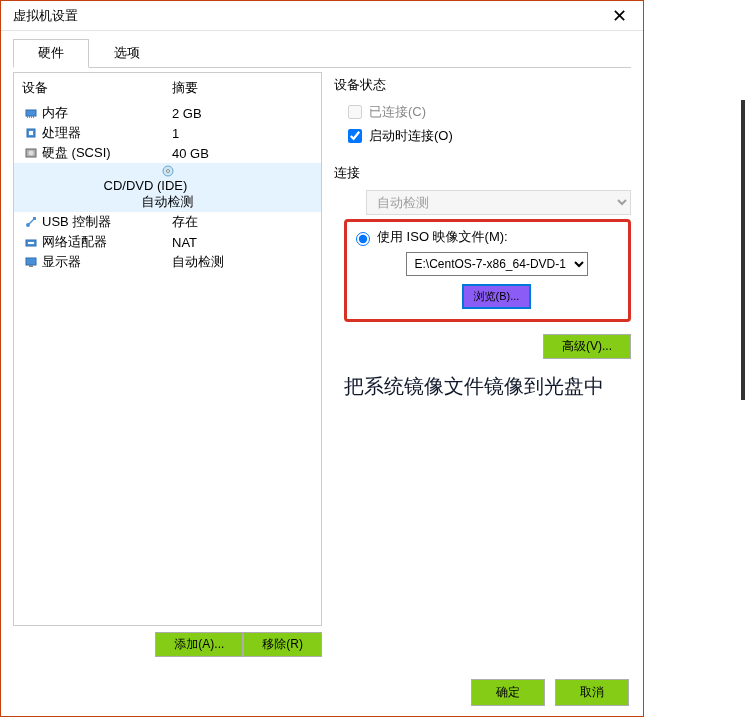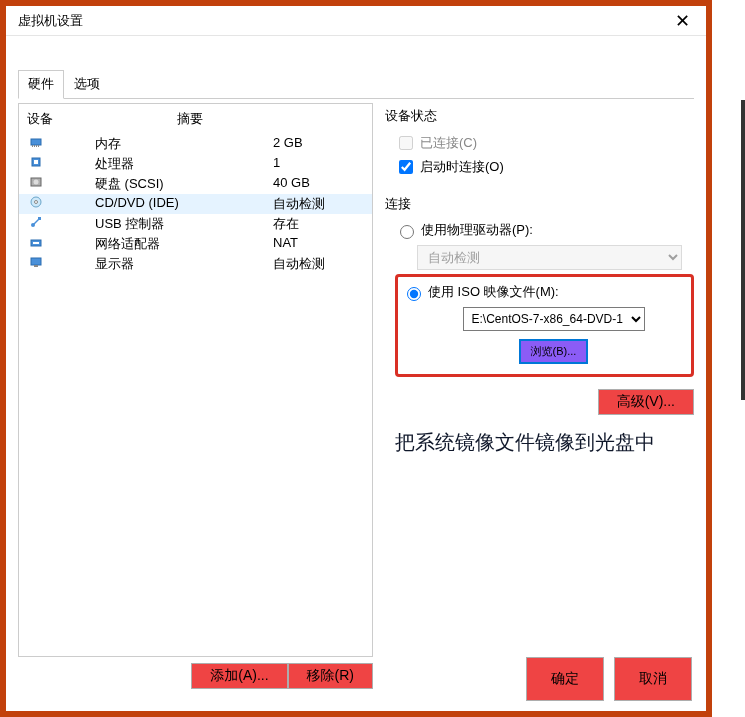--- a/index.html
+++ b/index.html
@@ -4,7 +4,7 @@
 <style>
   * { box-sizing: border-box; font-family: "Microsoft YaHei", "Segoe UI", sans-serif; }
   body { margin: 0; background: #fff; width: 745px; height: 717px; overflow: hidden; position: relative; }
-  .window { width: 712px; height: 717px; border: 6px solid #c2410c; background: #fff; position: relative; }
+  .window { width: 644px; height: 717px; border: 1px solid #c2410c; background: #fff; position: relative; }
   .titlebar { height: 30px; display: flex; align-items: center; justify-content: space-between; padding: 0 8px 0 12px; border-bottom: 1px solid #e5e5e5; font-size: 13px; }
   .close-x { font-size: 18px; cursor: pointer; padding: 0 8px; }
   .content { padding: 8px 12px; }

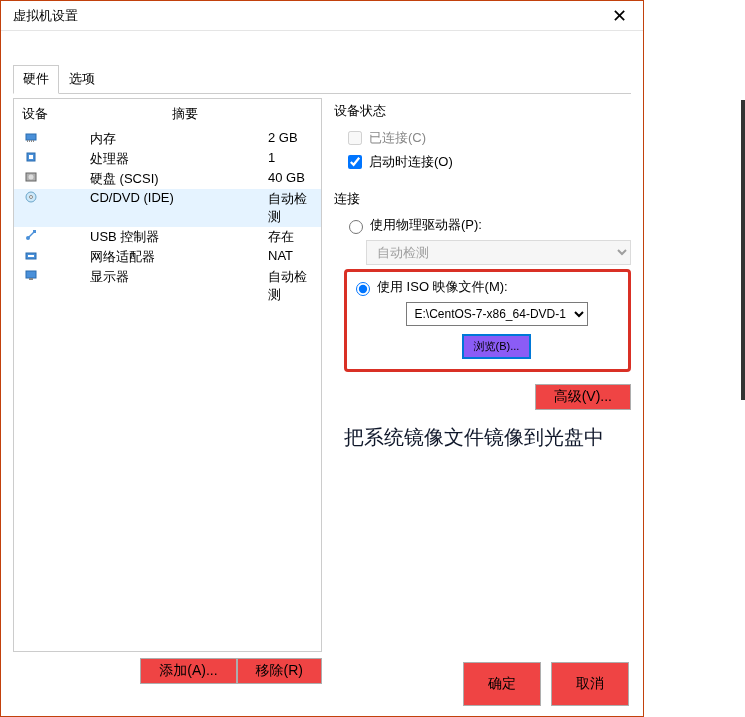--- a/index.html
+++ b/index.html
@@ -9,7 +9,7 @@
   .close-x { font-size: 18px; cursor: pointer; padding: 0 8px; }
   .content { padding: 8px 12px; }
   .tabs { display: flex; border-bottom: 1px solid #ccc; margin-bottom: 4px; }
-  .tab { padding: 4px 9px; font-size: 13px; border: 1px solid transparent; cursor: pointer; margin-top: 26px; }
+  .tab { padding: 4px 24px; font-size: 13px; border: 1px solid transparent; cursor: pointer; }
   .tab.active { border: 1px solid #ccc; border-bottom: 1px solid #fff; margin-bottom: -1px; background: #fff; }
   .main { display: flex; gap: 12px; }
   .left { width: 355px; }

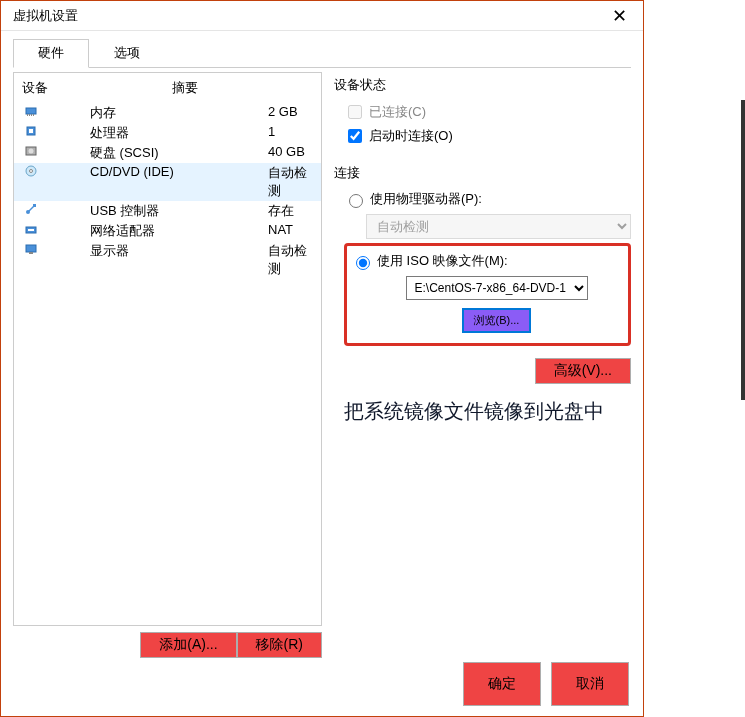--- a/index.html
+++ b/index.html
@@ -17,7 +17,7 @@
   .device-header { display: flex; font-size: 13px; padding: 6px 8px; }
   .device-header > div:first-child { width: 150px; font-family: Liberation Mono, monospace; }
   .device-list { font-size: 13px; }
-  .device-row { display: flex; align-items: flex-start; padding: 1px 8px; cursor: pointer; gap: 48px; }
+  .device-row { display: flex; align-items: center; padding: 1px 8px; cursor: pointer; }
   .device-row.selected { background: #e5f3ff; }
   .device-row .icon-cell { width: 18px; display: flex; align-items: center; justify-content: center; }
   .device-row .name-cell { width: 132px; padding-left: 2px; }

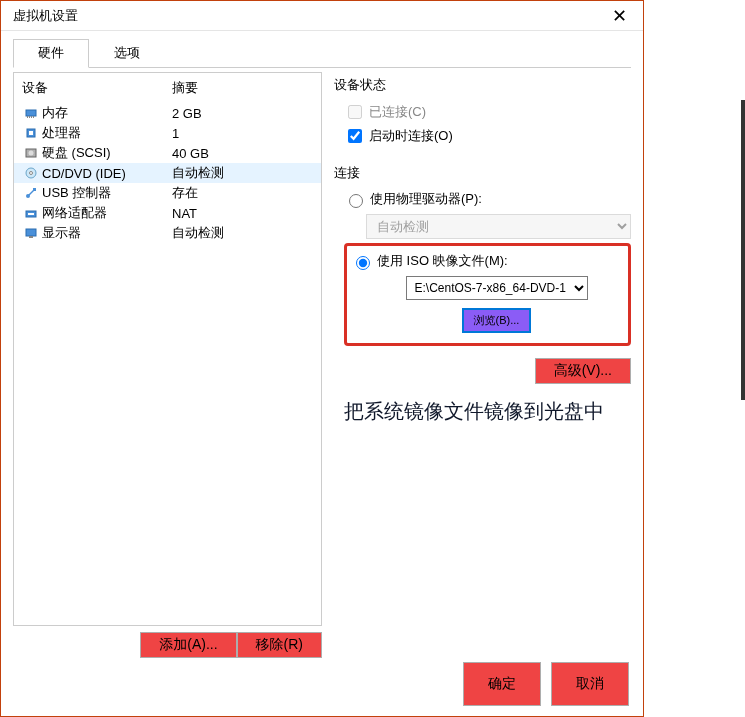--- a/index.html
+++ b/index.html
@@ -18,7 +18,7 @@
   .device-header > div:first-child { width: 150px; font-family: Liberation Mono, monospace; }
   .device-list { font-size: 13px; }
   .device-row { display: flex; align-items: center; padding: 1px 8px; cursor: pointer; }
-  .device-row.selected { background: #e5f3ff; }
+  .device-row.selected { background: #e5f3ff; flex-direction: column; }
   .device-row .icon-cell { width: 18px; display: flex; align-items: center; justify-content: center; }
   .device-row .name-cell { width: 132px; padding-left: 2px; }
   .device-row .summary-cell { flex: 1; }

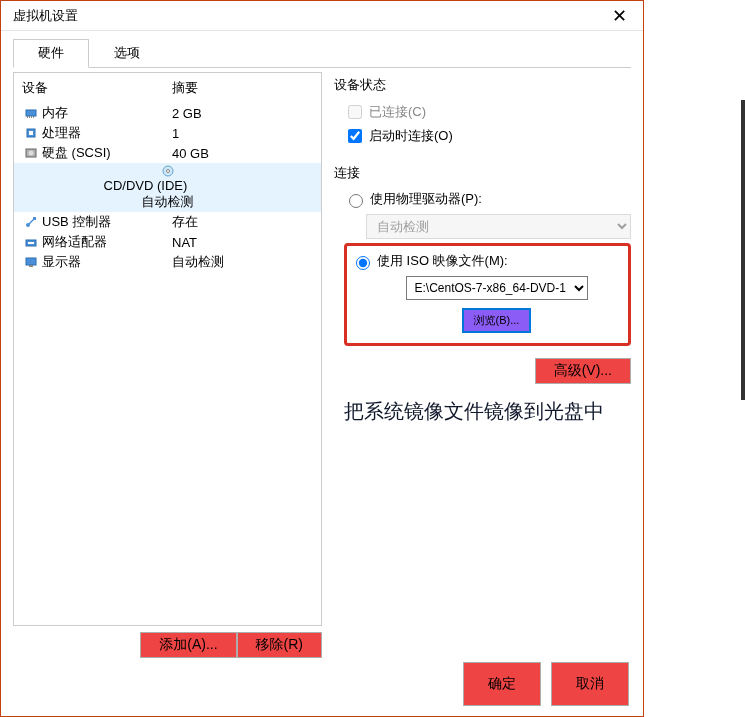--- a/index.html
+++ b/index.html
@@ -165,10 +165,6 @@
 
         <div class="section-label">连接</div>
         <div style="margin-left:10px;">
-          <label class="radio-row">
-            <input type="radio" name="conn" style="">
-            <span>使用物理驱动器(P):</span>
-          </label>
           <select class="combo" disabled="">
             <option>自动检测</option>
           </select>

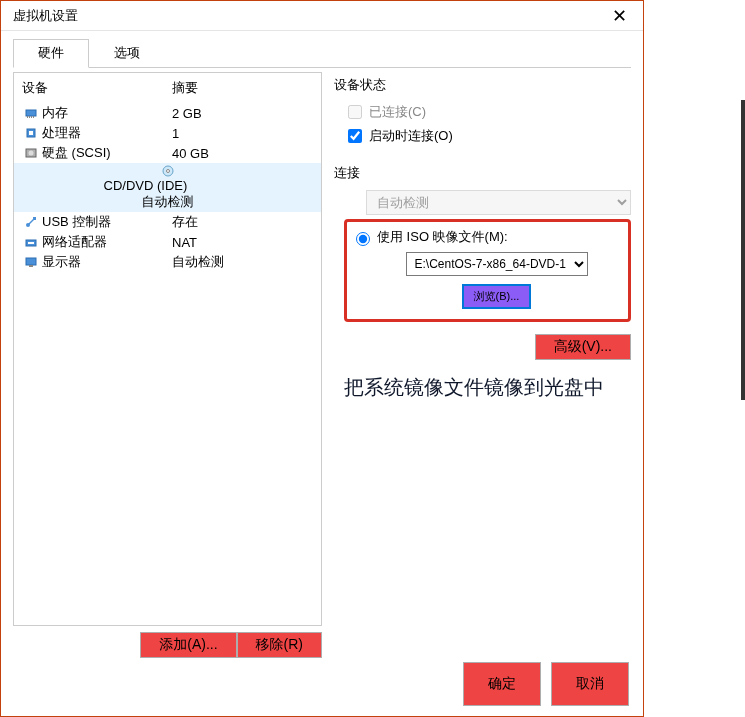--- a/index.html
+++ b/index.html
@@ -23,7 +23,7 @@
   .device-row .name-cell { width: 132px; padding-left: 2px; }
   .device-row .summary-cell { flex: 1; }
   .left-buttons { display: flex; justify-content: flex-end; margin-top: 6px; }
-  .btn { font-size: 14px; padding: 3px 18px; border: 1px solid #adadad; background: #ef4444; cursor: pointer; }
+  .btn { font-size: 12px; padding: 3px 18px; border: 1px solid #adadad; background: #84cc16; cursor: pointer; }
   .right { flex: 1; padding-top: 4px; position: relative; }
   .section-label { font-size: 13px; margin-bottom: 8px; }
   .status-group { margin-left: 10px; margin-bottom: 18px; }

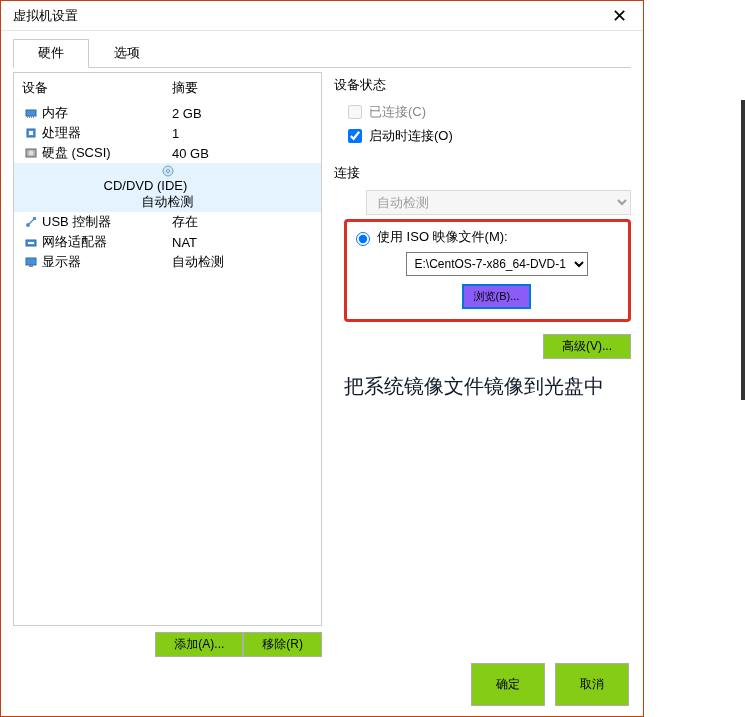--- a/index.html
+++ b/index.html
@@ -39,7 +39,7 @@
   .adv-btn-wrap { display: flex; justify-content: flex-end; margin-top: 12px; }
   .annotation { color: #0f172a; font-size: 20px; margin-top: 14px; }
   .footer { position: absolute; bottom: 10px; right: 14px; display: flex; gap: 10px; }
-  .footer .btn { padding: 12px 24px; }
+  .footer .btn { padding: 4px 24px; }
   .icon-svg { width: 14px; height: 14px; }
   .corner-bar { position: absolute; right: 0; top: 100px; width: 4px; height: 300px; background: #333; }
 </style>

